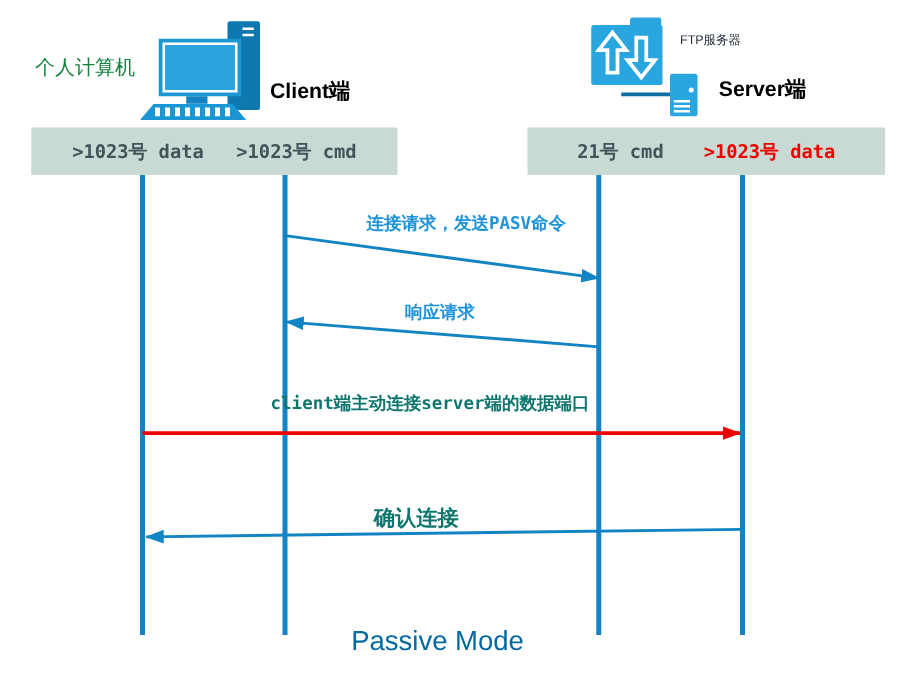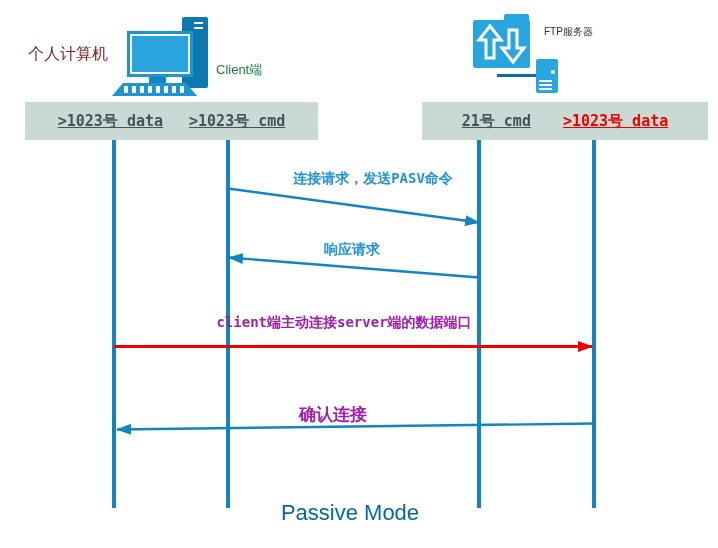--- a/index.html
+++ b/index.html
@@ -7,7 +7,7 @@
           font-family:"Liberation Sans",sans-serif;}
   .abs{position:absolute;}
   
-  .device-label{font-size:16px;color:#7f1d1d;white-space:nowrap;}
+  .device-label{font-size:16px;color:#15803d;white-space:nowrap;}
   .endpoint-label{font-size:13px;font-weight:normal;color:#15803d;white-space:nowrap;}
   .server-title{font-size:10px;color:#28323e;white-space:nowrap;}
   .msg{white-space:nowrap;text-align:center;font-weight:bold;font-size:14px;

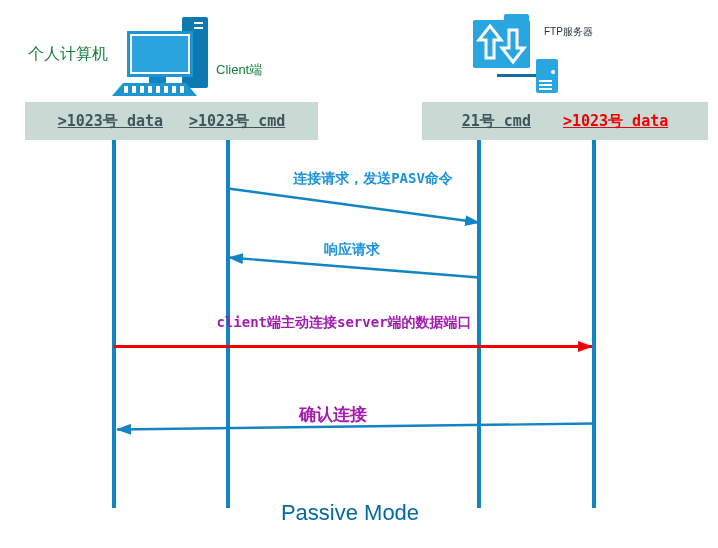--- a/index.html
+++ b/index.html
@@ -8,7 +8,7 @@
   .abs{position:absolute;}
   
   .device-label{font-size:16px;color:#15803d;white-space:nowrap;}
-  .endpoint-label{font-size:13px;font-weight:normal;color:#15803d;white-space:nowrap;}
+  .endpoint-label{font-size:17px;font-weight:bold;color:#000000;white-space:nowrap;}
   .server-title{font-size:10px;color:#28323e;white-space:nowrap;}
   .msg{white-space:nowrap;text-align:center;font-weight:bold;font-size:14px;
        font-family:"DejaVu Sans Mono","Liberation Mono",monospace;}

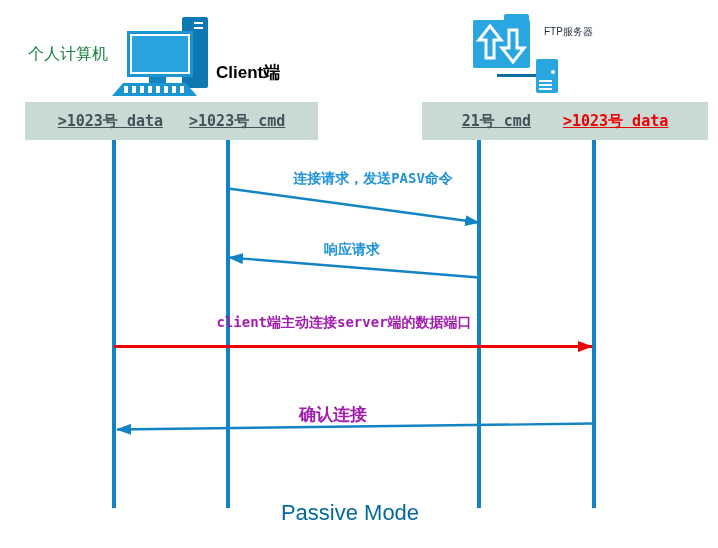--- a/index.html
+++ b/index.html
@@ -98,6 +98,7 @@
   </div>
 
   <div class="abs server-title" style="left:544px;top:25px">FTP服务器</div>
+  <div class="abs endpoint-label" style="left:575px;top:60px">Server端</div>
 
   <div class="abs ports-box" style="left:25px;top:102px;width:293px;height:38px;gap:26px">
     <span>&gt;1023号 data</span>

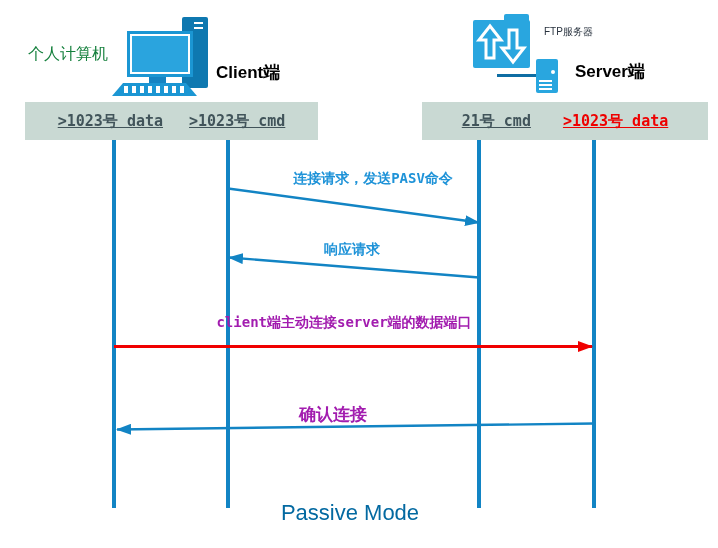--- a/index.html
+++ b/index.html
@@ -20,7 +20,7 @@
   .ports-box{background:#c9d9d3;display:flex;align-items:center;justify-content:center;
              font-family:"DejaVu Sans Mono","Liberation Mono",monospace;font-weight:bold;
              font-size:15px;color:#41545a;}
-  .ports-box span{white-space:nowrap;text-decoration:underline;}
+  .ports-box span{white-space:nowrap;}
   .port-red{color:#ee0000;}
   
   .tower{left:182px;top:17px;width:26px;height:71px;background:#0e78b0;border-radius:2px;}

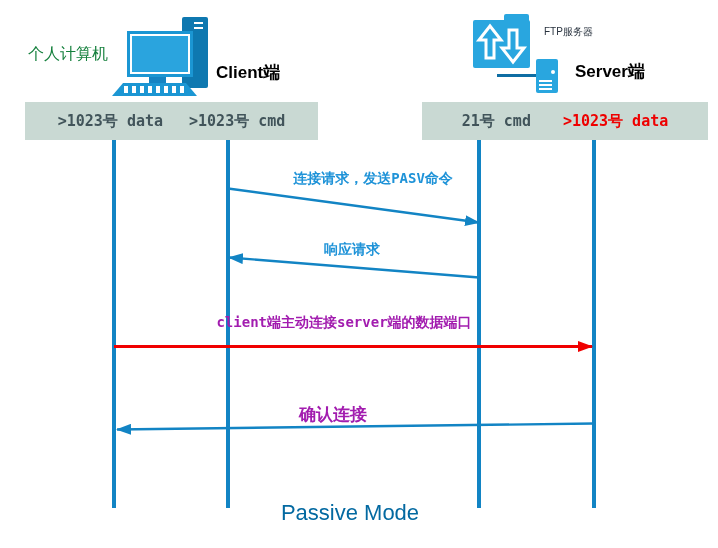--- a/index.html
+++ b/index.html
@@ -13,7 +13,7 @@
   .msg{white-space:nowrap;text-align:center;font-weight:bold;font-size:14px;
        font-family:"DejaVu Sans Mono","Liberation Mono",monospace;}
   .msg-blue{color:#1f93d8;}
-  .msg-red{color:#a21caf;}
+  .msg-red{color:#0f766e;}
   .footer-label{font-size:22px;color:#0369a1;text-align:center;white-space:nowrap;
                 font-family:"Liberation Sans",sans-serif;}
   

